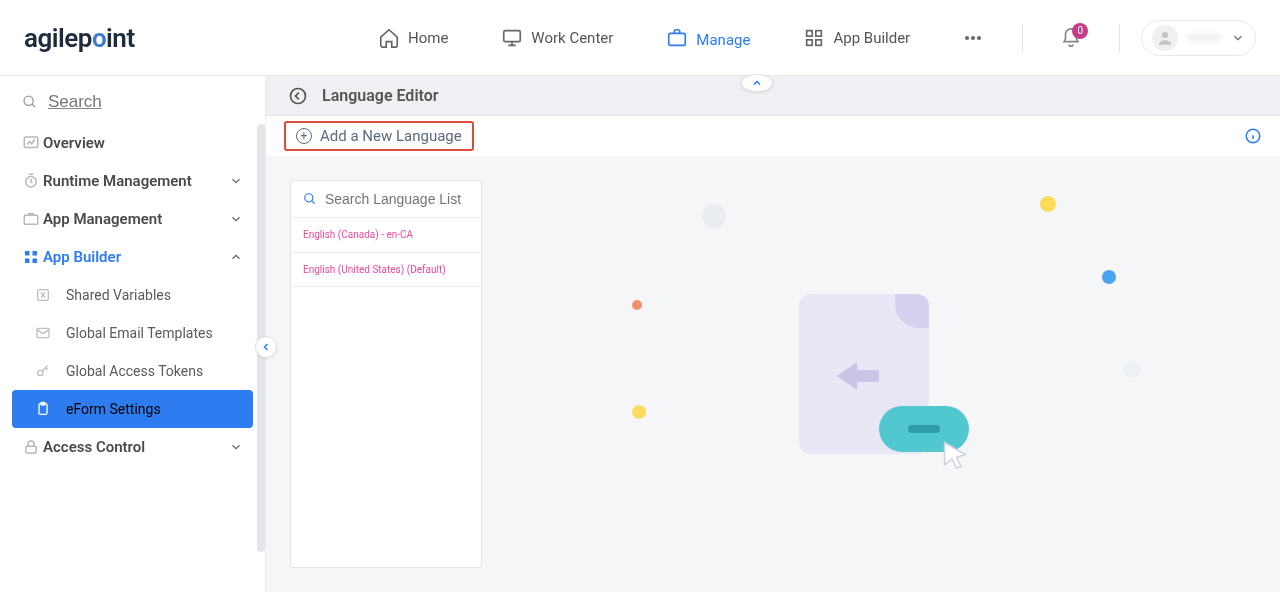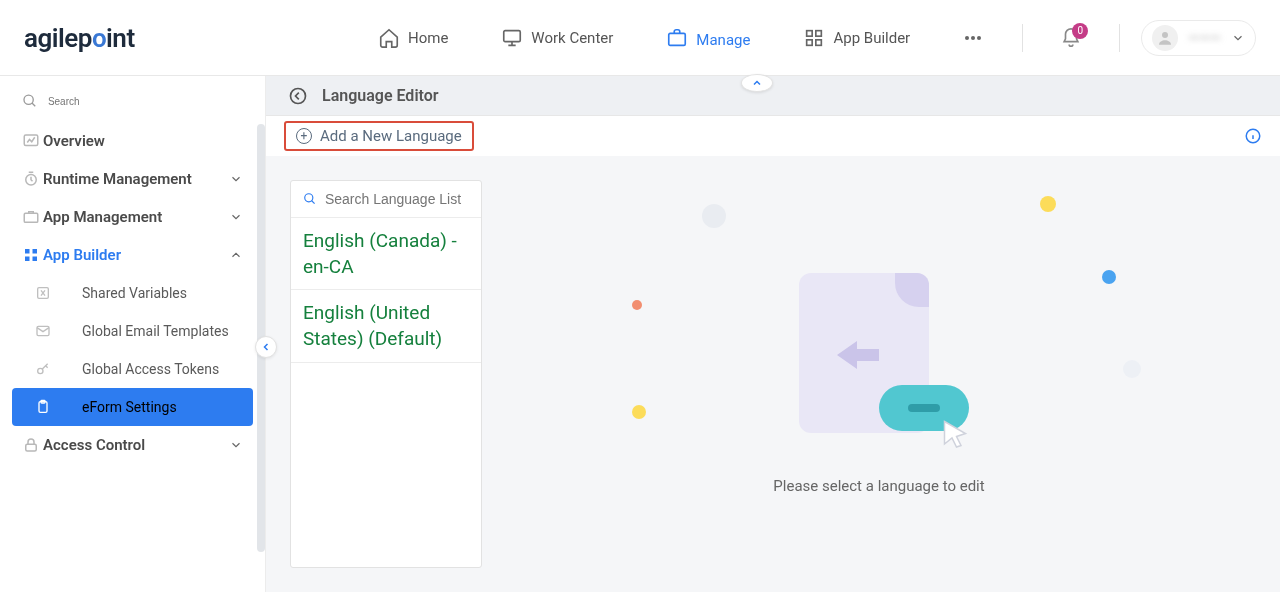--- a/index.html
+++ b/index.html
@@ -27,7 +27,7 @@
   
   .sidebar { width: 266px; border-right: 1px solid #ececec; display:flex; flex-direction:column; position:relative;}
   .sidebar-search { display:flex; align-items:center; gap:10px; padding: 16px 22px 12px; color:#666; }
-  .sidebar-search input { border:none; outline:none; font-size:10px; width:100%; color:#888; }
+  .sidebar-search input { border:none; outline:none; font-size:17px; width:100%; color:#888;text-decoration:underline; }
   .side-scroll { flex:1; overflow-y:auto; padding: 0 0 20px; }
   .side-item { display:flex; align-items:center; gap:3px; padding: 10px 22px; font-size:15px; color:#4a4a4a; cursor:pointer; font-weight:600; }
   .side-item .ico { width:18px; height:18px; display:flex; align-items:center; justify-content:center; color:#b8b8b8; }

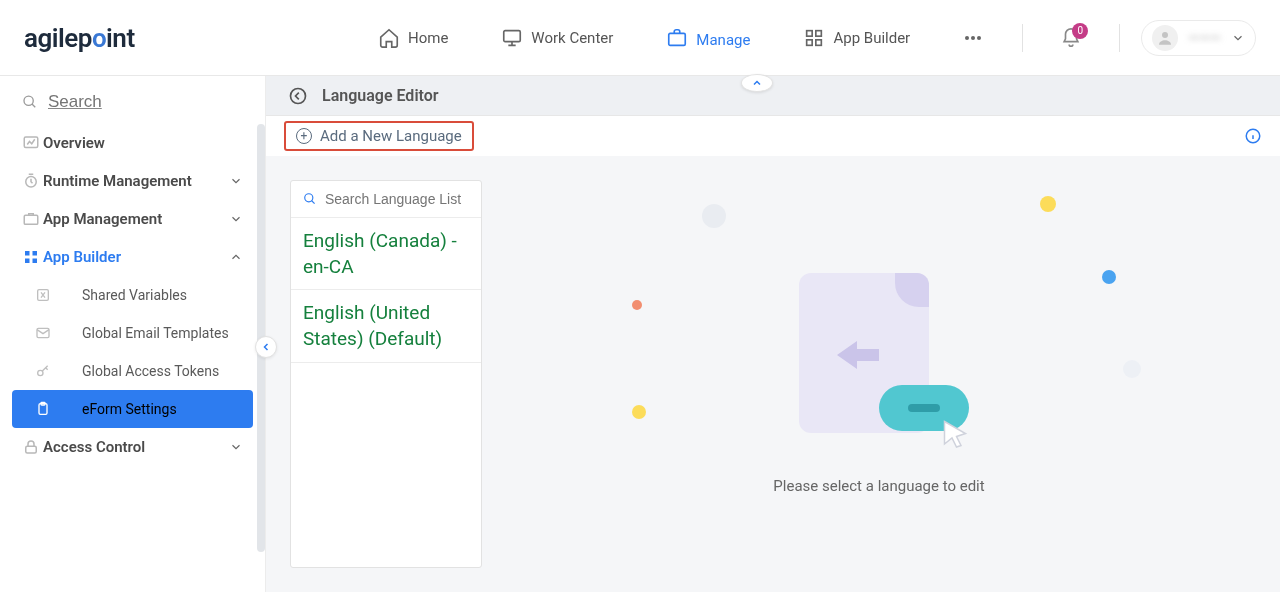--- a/index.html
+++ b/index.html
@@ -61,7 +61,7 @@
   .lang-panel { width:192px; background:#fff; border:1px solid #e2e2e2; border-radius:3px; display:flex; flex-direction:column; }
   .lang-search { display:flex; align-items:center; gap:8px; padding:10px 12px; border-bottom:1px solid #ececec; }
   .lang-search input { border:none; outline:none; font-size:14px; width:100%; color:#999; }
-  .lang-item { padding:10px 12px; border-bottom:1px solid #ececec; font-size:19px; color:#15803d; cursor:pointer; line-height:1.35; }
+  .lang-item { padding:10px 12px; border-bottom:1px solid #ececec; font-size:10px; color:#ec4899; cursor:pointer; line-height:1.35; }
   
   .empty { flex:1; position:relative; display:flex; flex-direction:column; align-items:center; justify-content:center; gap:24px; }
   .empty-text { color:#666; font-size:15px; }

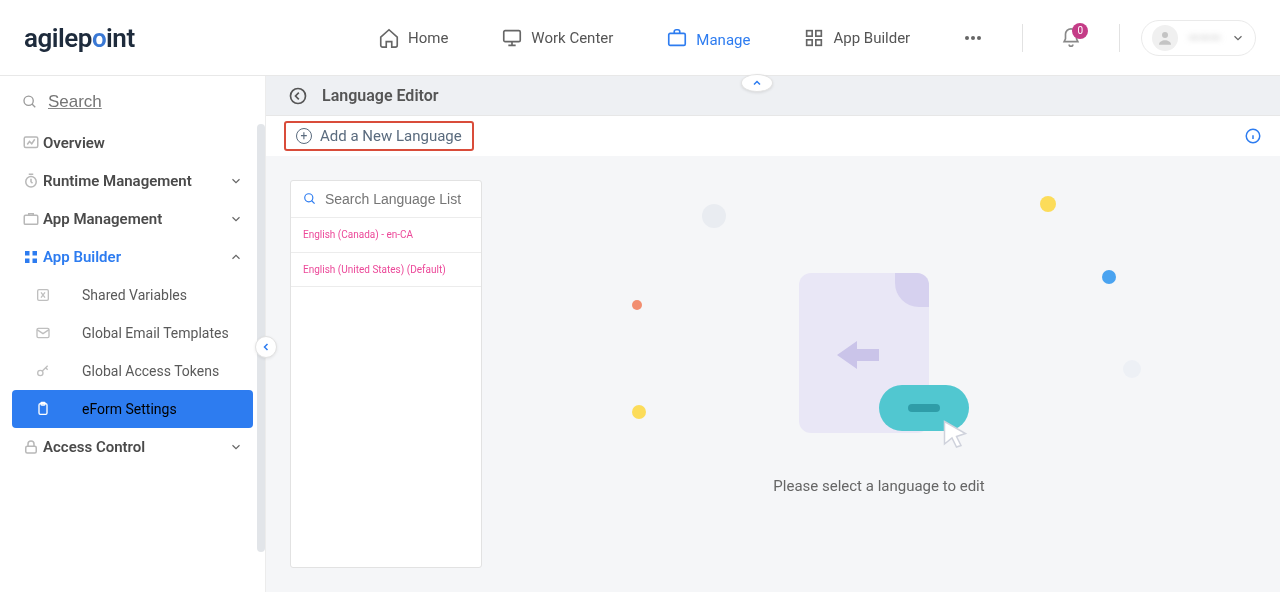--- a/index.html
+++ b/index.html
@@ -34,7 +34,7 @@
   .side-item .chev { margin-left:auto; }
   .side-item.open { color:#2d7cf0; }
   .side-item.open .ico { color:#2d7cf0; }
-  .side-sub { display:flex; align-items:center; gap:30px; padding: 10px 22px 10px 22px; margin: 0 12px; font-size:14px; color:#5a5a5a; cursor:pointer; border-radius:4px; }
+  .side-sub { display:flex; align-items:center; gap:14px; padding: 10px 22px 10px 22px; margin: 0 12px; font-size:14px; color:#5a5a5a; cursor:pointer; border-radius:4px; }
   .side-sub .ico { width:18px; height:18px; display:flex; align-items:center; justify-content:center; color:#bfbfbf; }
   .side-sub.selected { background:#2d7cf0; color:#000000; }
   .side-sub.selected .ico { color:#fff; }

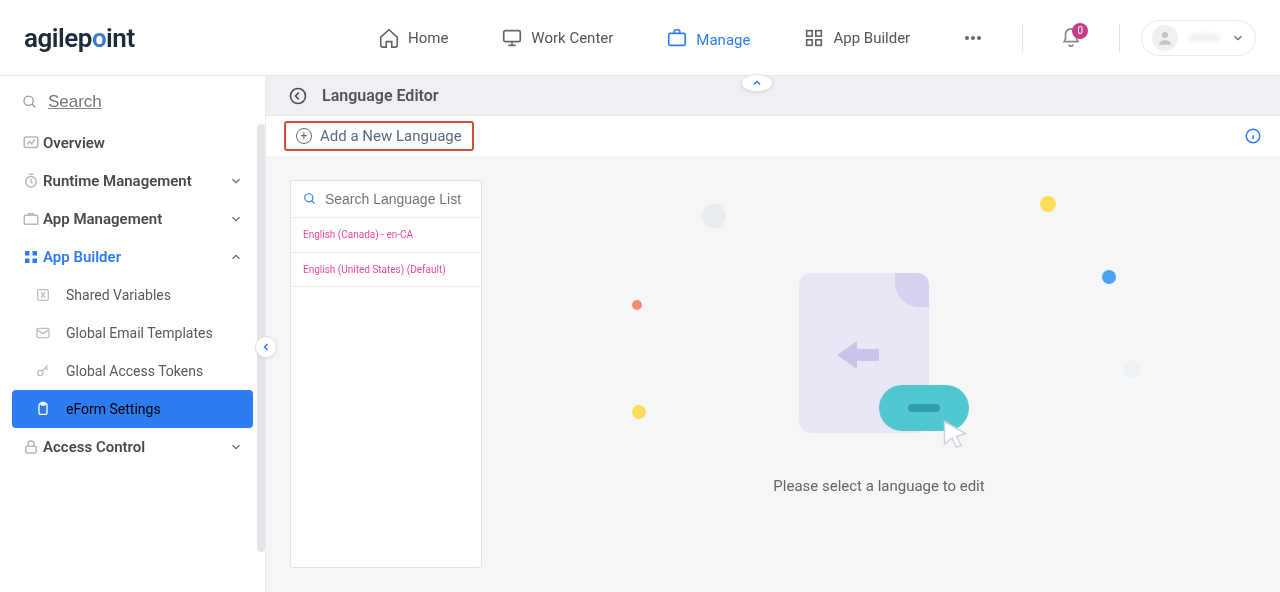--- a/index.html
+++ b/index.html
@@ -328,7 +328,6 @@
               <path d="M5 3l14 8-6 2 3 6-3 1-3-6-5 4z"></path>
             </svg>
         </div>
-        <div class="empty-text">Please select a language to edit</div>
       </div>
     </div>
   </div>

